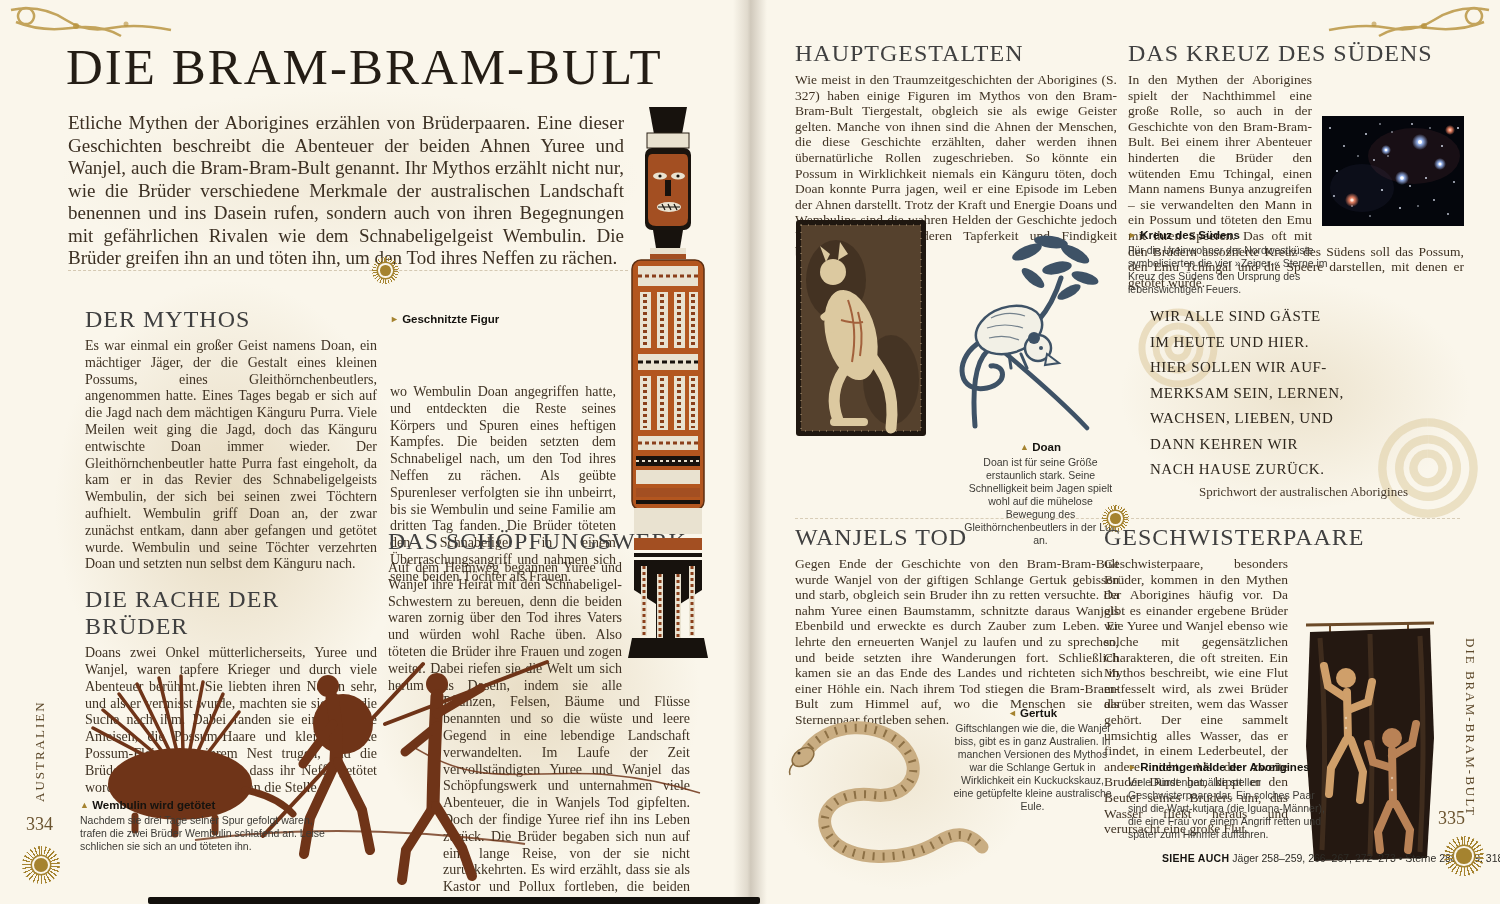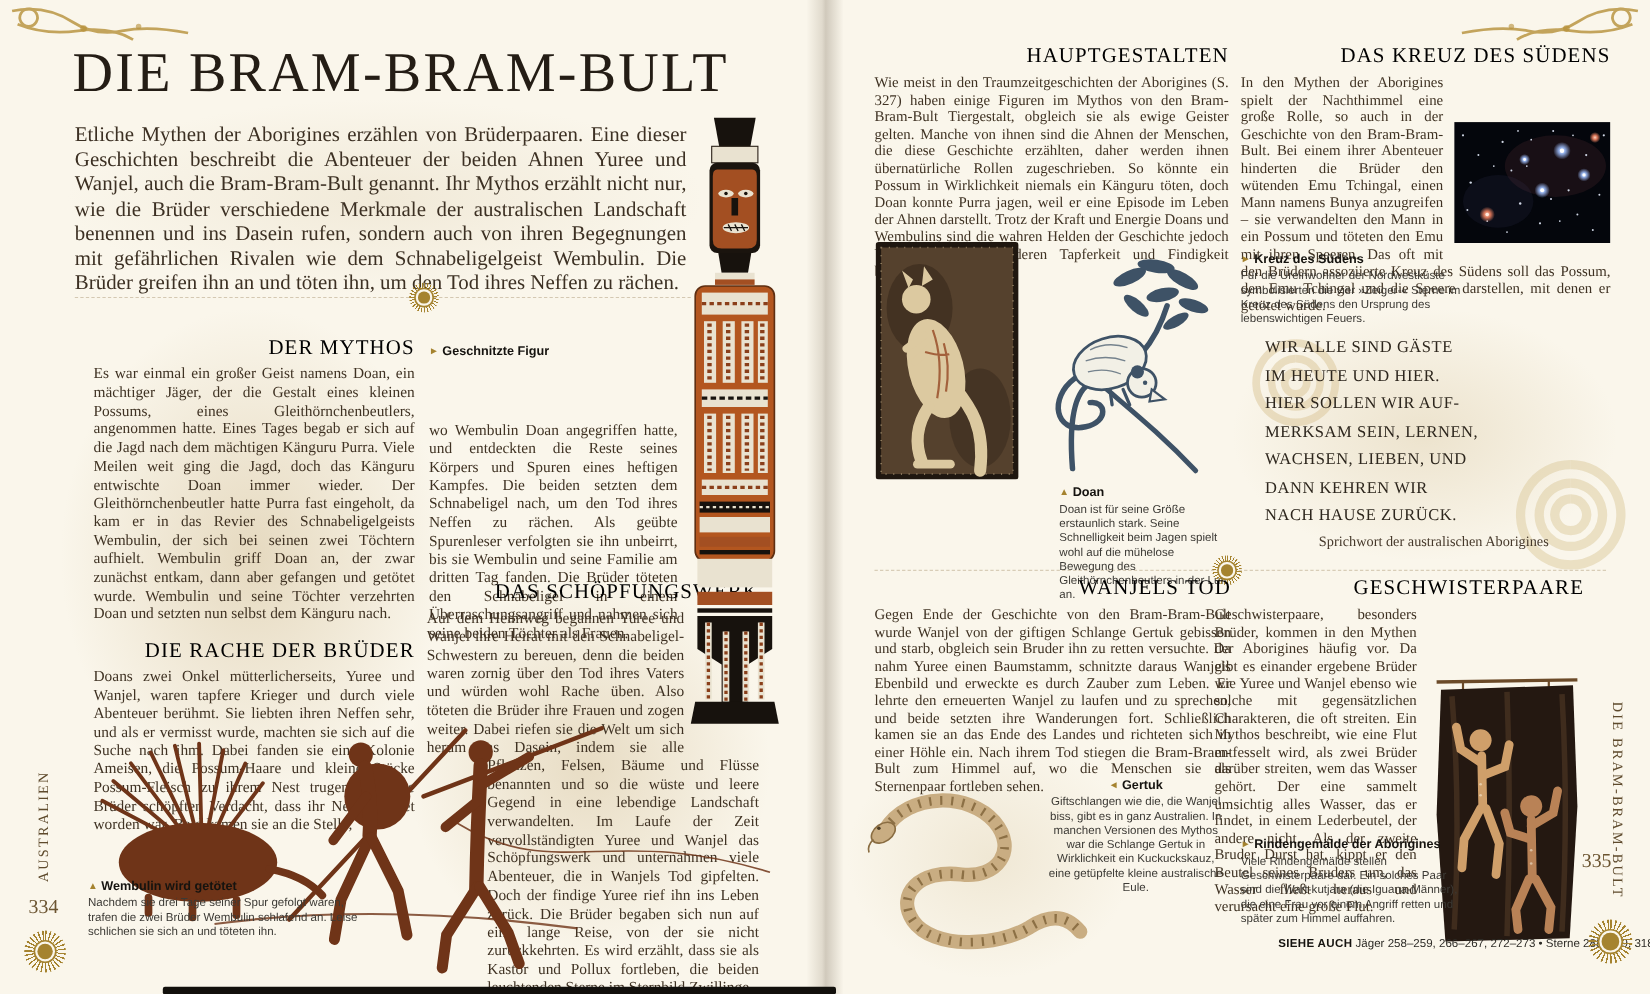--- a/index.html
+++ b/index.html
@@ -9,7 +9,7 @@
   .abs{position:absolute;}
   .page-title{font-size:51px;letter-spacing:2px;color:#241d15;font-weight:400;}
   .intro{font-size:19px;line-height:22.5px;text-align:justify;color:#3c3023;}
-  .sec-h{font-size:19px;letter-spacing:1px;color:#000000;font-weight:400;margin:0 0 5px 0;text-align:right;}
+  .sec-h{font-size:24px;letter-spacing:1px;color:#404040;font-weight:400;margin:0 0 5px 0;}
   .body-t{font-size:14px;line-height:16.8px;text-align:justify;margin:0;}
   .body-t2{font-size:13.5px;line-height:15.6px;text-align:justify;margin:0;}
   .cap{font-family:"Liberation Sans",sans-serif;}

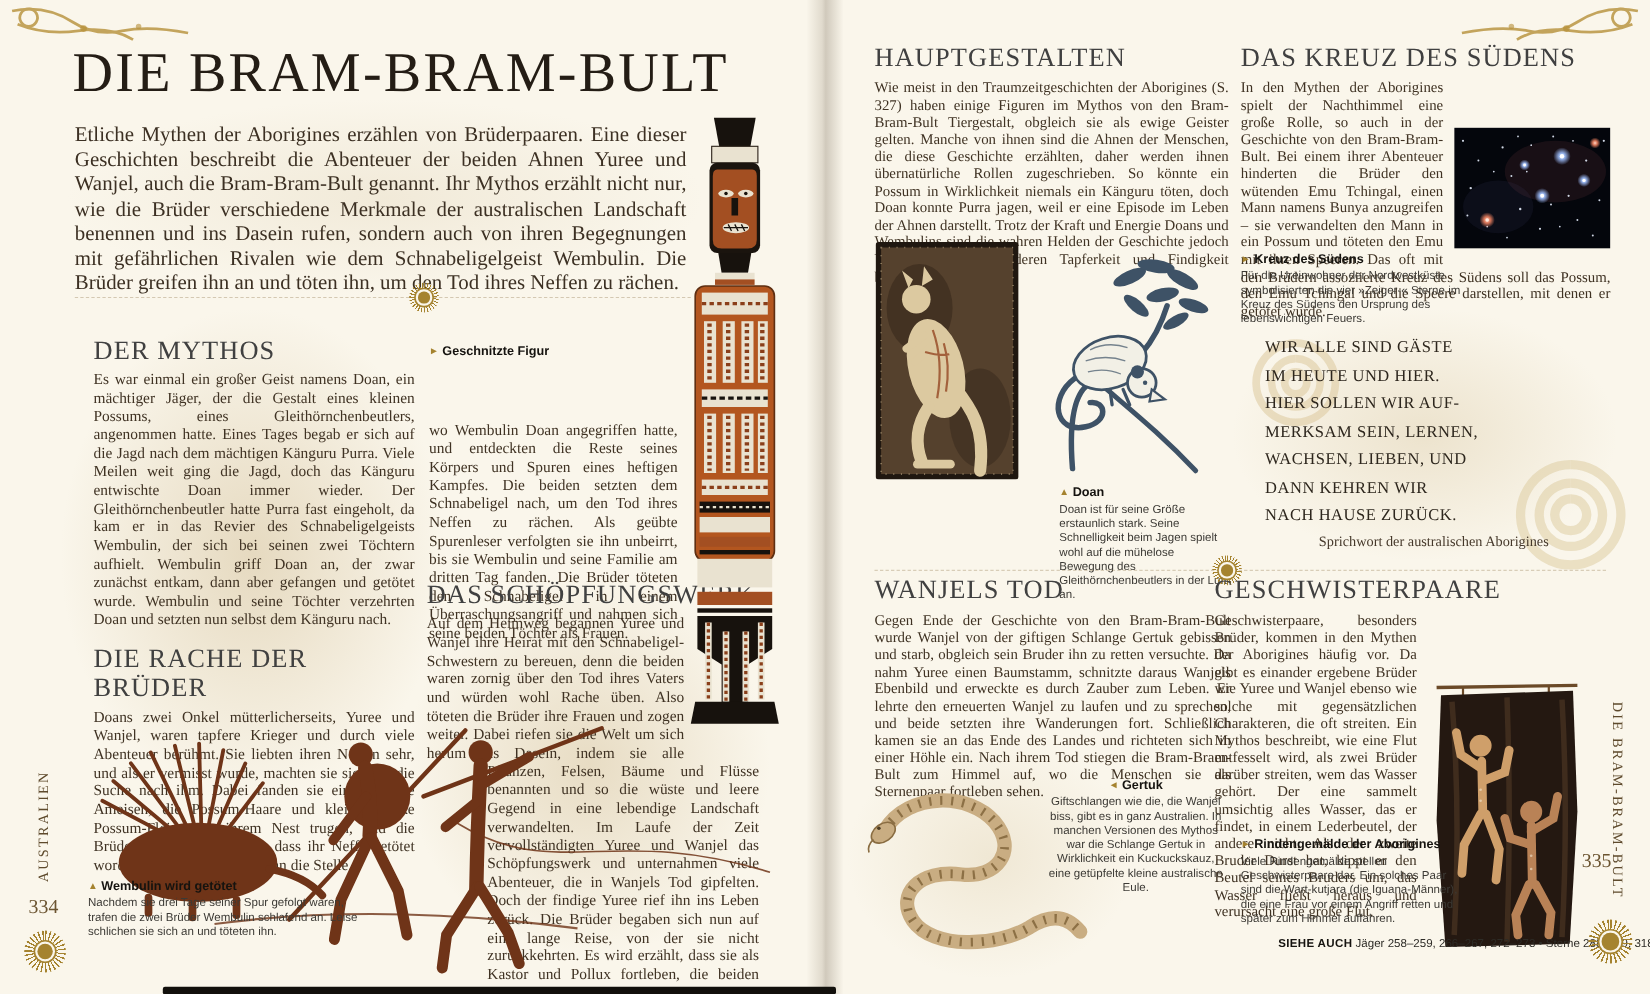--- a/index.html
+++ b/index.html
@@ -244,7 +244,7 @@
     <path d="M86,128 l6,14 M74,128 l2,14" stroke="#3e5266" stroke-width="3" stroke-linecap="round"></path>
   </svg>
 
-  <div class="abs cap" style="left:963px;top:440px;width:155px;">
+  <div class="abs cap" style="left:963px;top:440px;width:155px;text-align:center;">
     <div class="cap-ti"><span class="gold">▲</span> <span>Doan</span></div>
     <div class="cap-b">Doan ist für seine Größe erstaunlich stark. Seine Schnelligkeit beim Jagen spielt wohl auf die mühelose Bewegung des Gleithörnchenbeutlers in der Luft an.</div>
   </div>

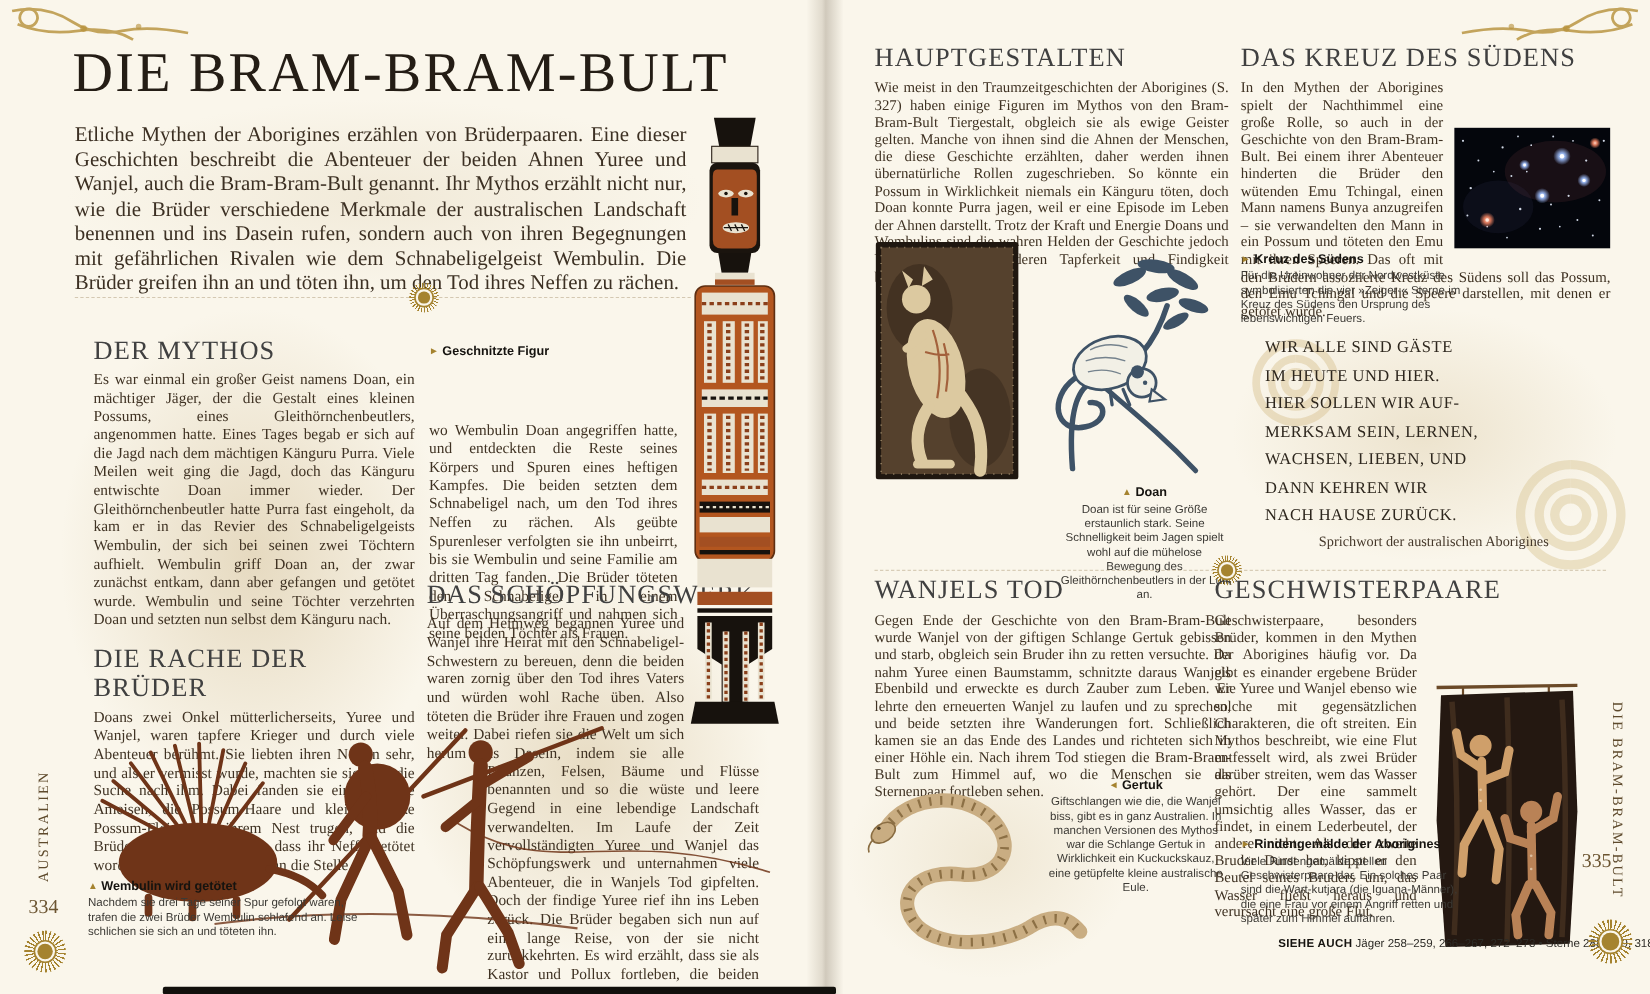--- a/index.html
+++ b/index.html
@@ -398,7 +398,7 @@
   <div class="sun" style="left:1444px;top:836px;width:40px;height:40px;"></div>
 
   <div class="abs vlabel" style="left:1462px;top:638px;height:190px;">DIE BRAM-BRAM-BULT</div>
-  <div class="abs pnum" style="left:1438px;top:772px;">335</div>
+  <div class="abs pnum" style="left:1438px;top:808px;">335</div>
 
   <div class="bstrip"></div>
 </div>

